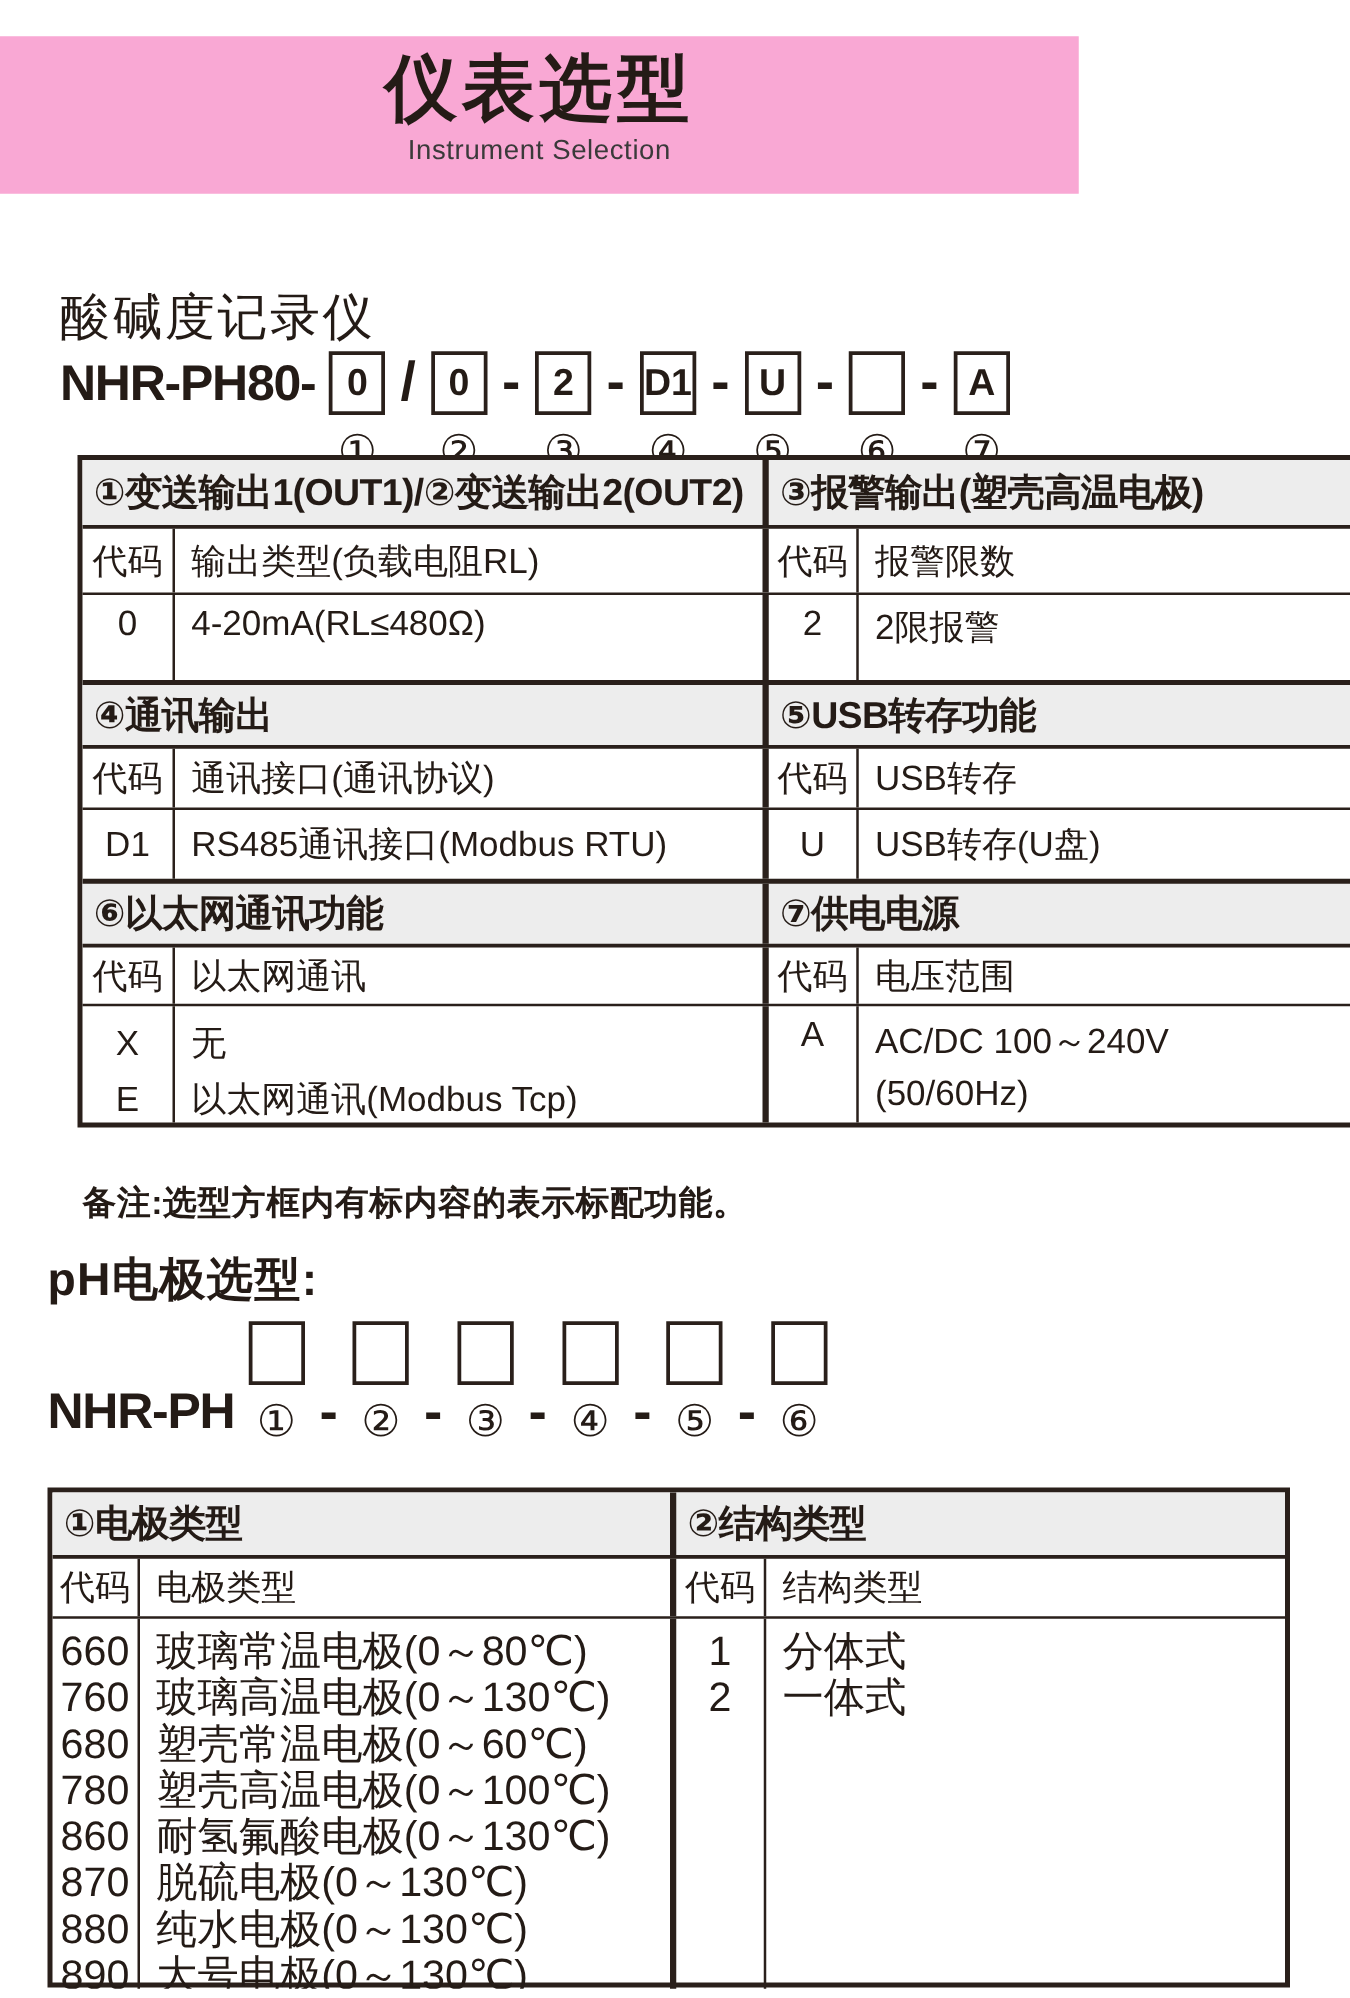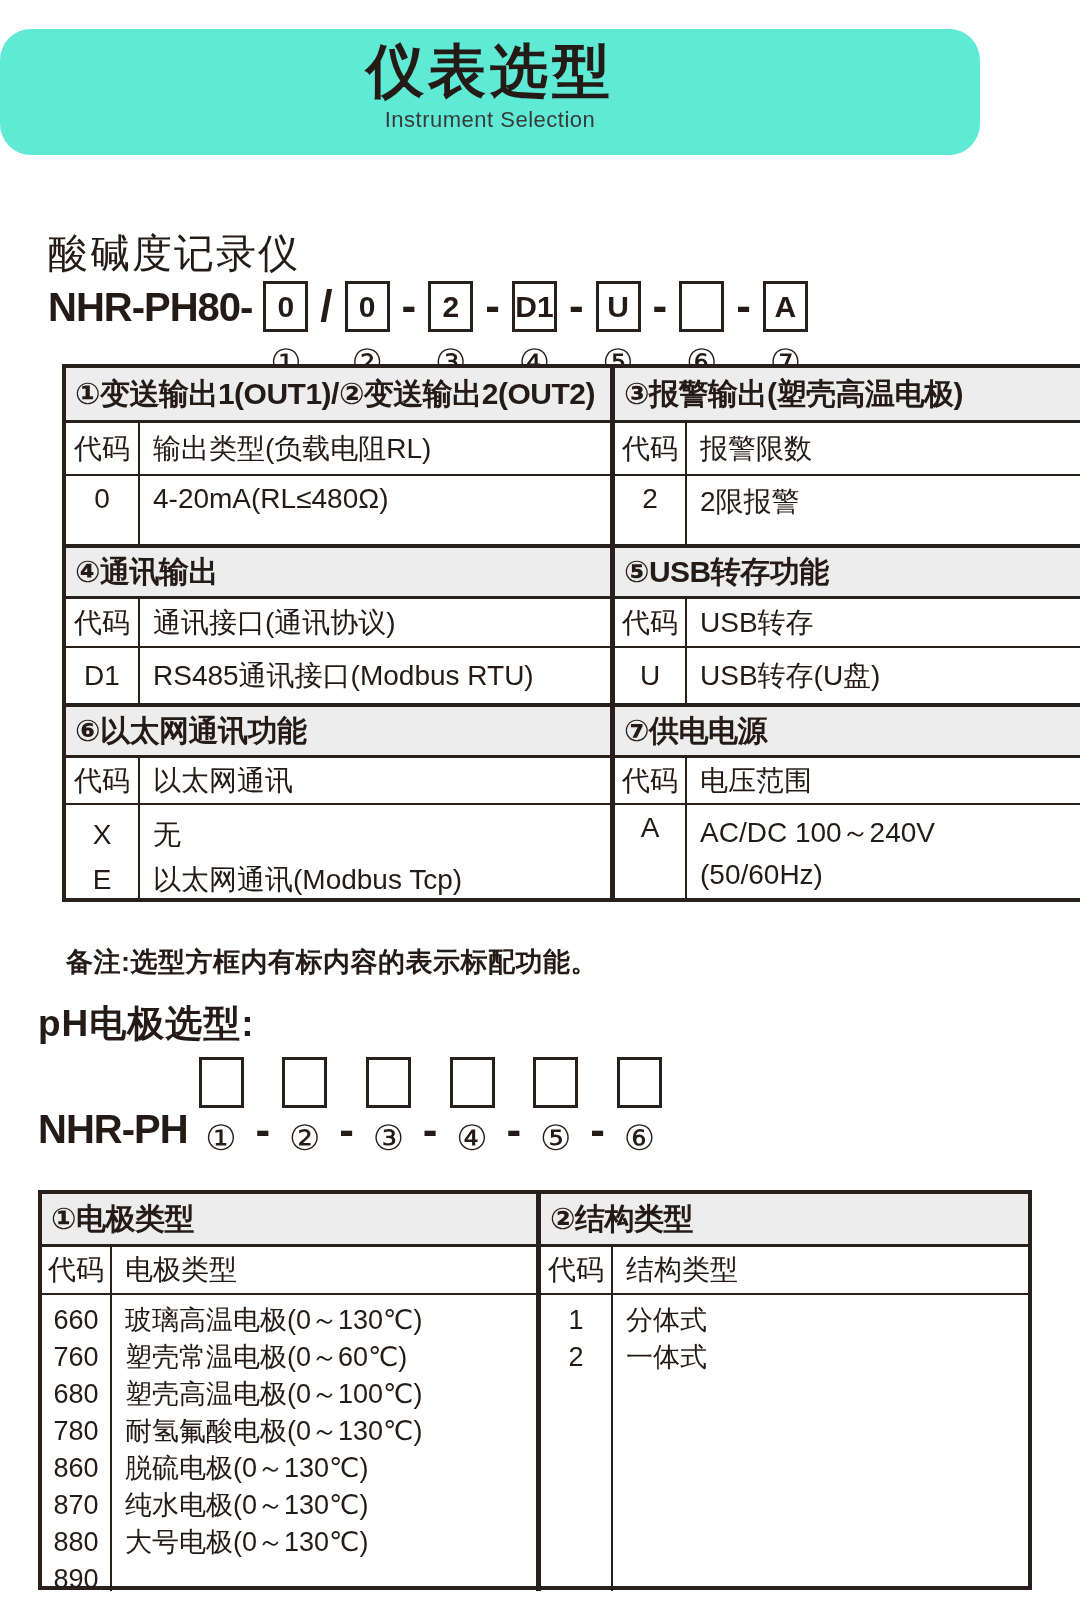--- a/index.html
+++ b/index.html
@@ -12,8 +12,8 @@
   }
 
   
-  .banner { position:absolute; left:0; top:29px; width:980px; height:126px;
-            background:#5eead4; text-align:center;border-radius:31px; }
+  .banner { position:absolute; left:0; top:29px; width:863px; height:126px;
+            background:#f9a8d4; text-align:center; }
   .banner-title { font-size:58px; font-weight:700; letter-spacing:4px; line-height:1; padding-top:13px; }
   .banner-subtitle { font-size:22px; color:#3a3a3a; margin-top:7px; letter-spacing:0.5px; }
 

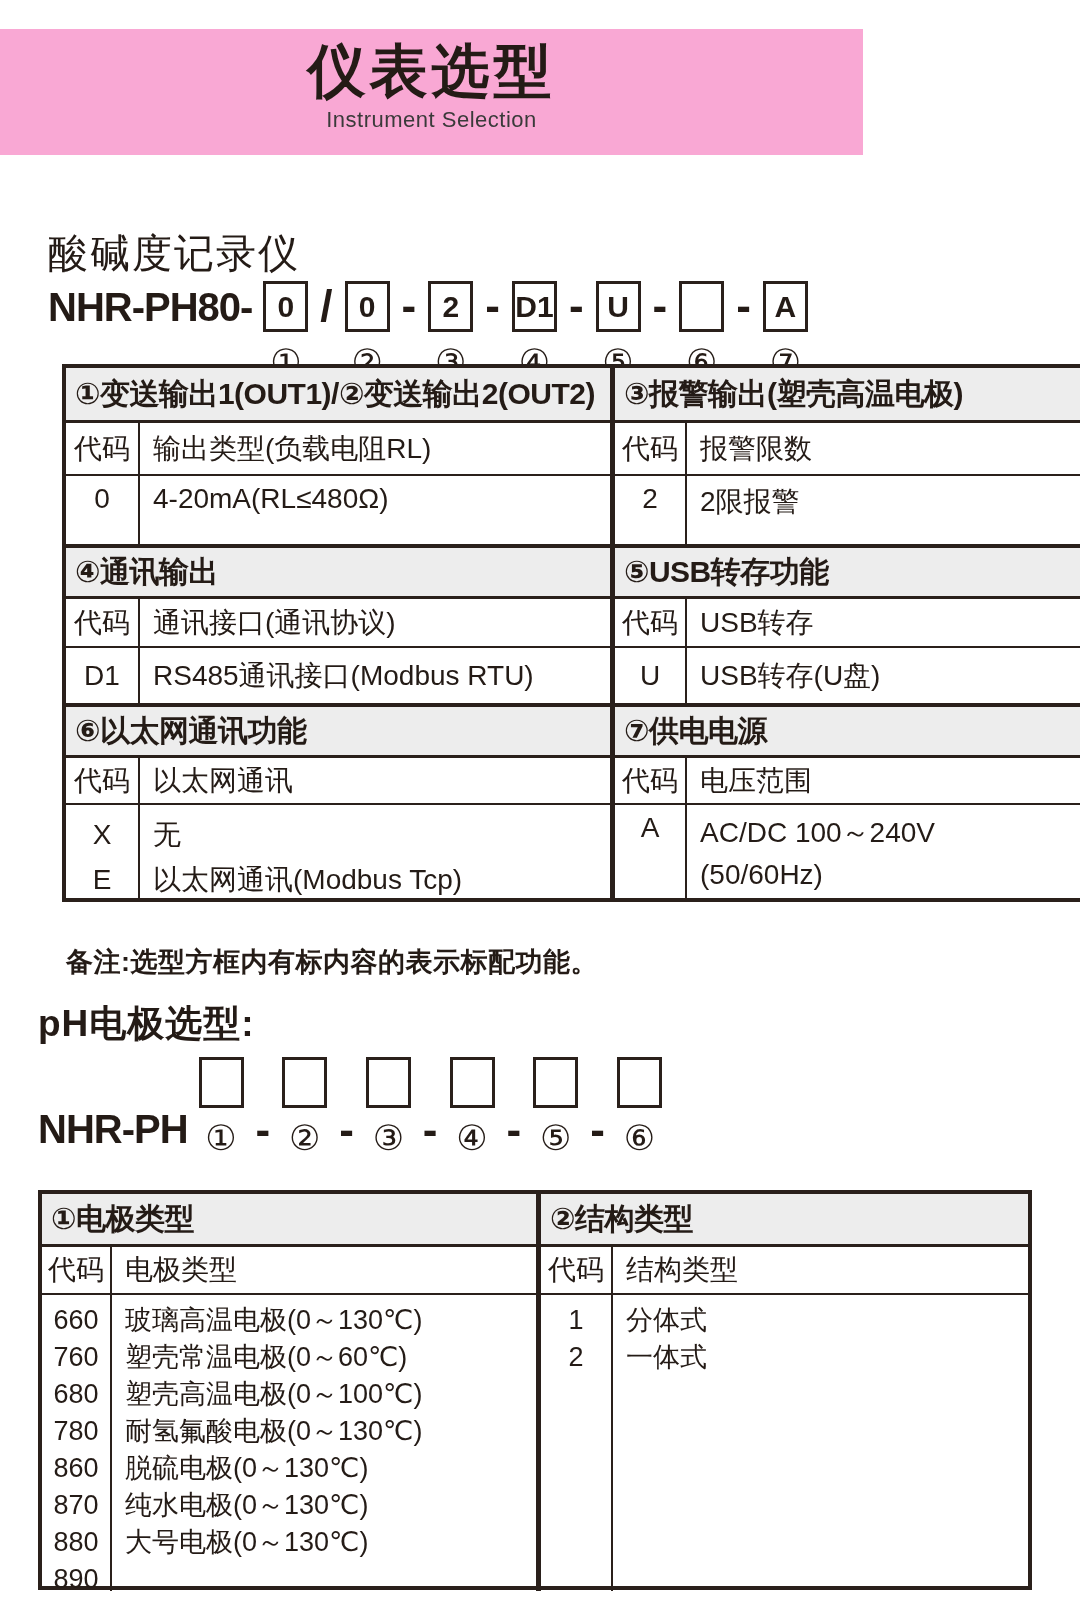--- a/index.html
+++ b/index.html
@@ -59,7 +59,7 @@
   .lines { display:flex; flex-direction:column; width:100%; }
   .lines .ln { line-height:45px; font-size:28px; }
   .lines.center .ln { text-align:center; }
-  .t2 .lines .ln { line-height:37px; font-size:27px; }
+  .t2 .lines .ln { line-height:37px; font-size:33px; }
   .prewrap { white-space:pre-line; line-height:42px; }
 </style>
 </head>

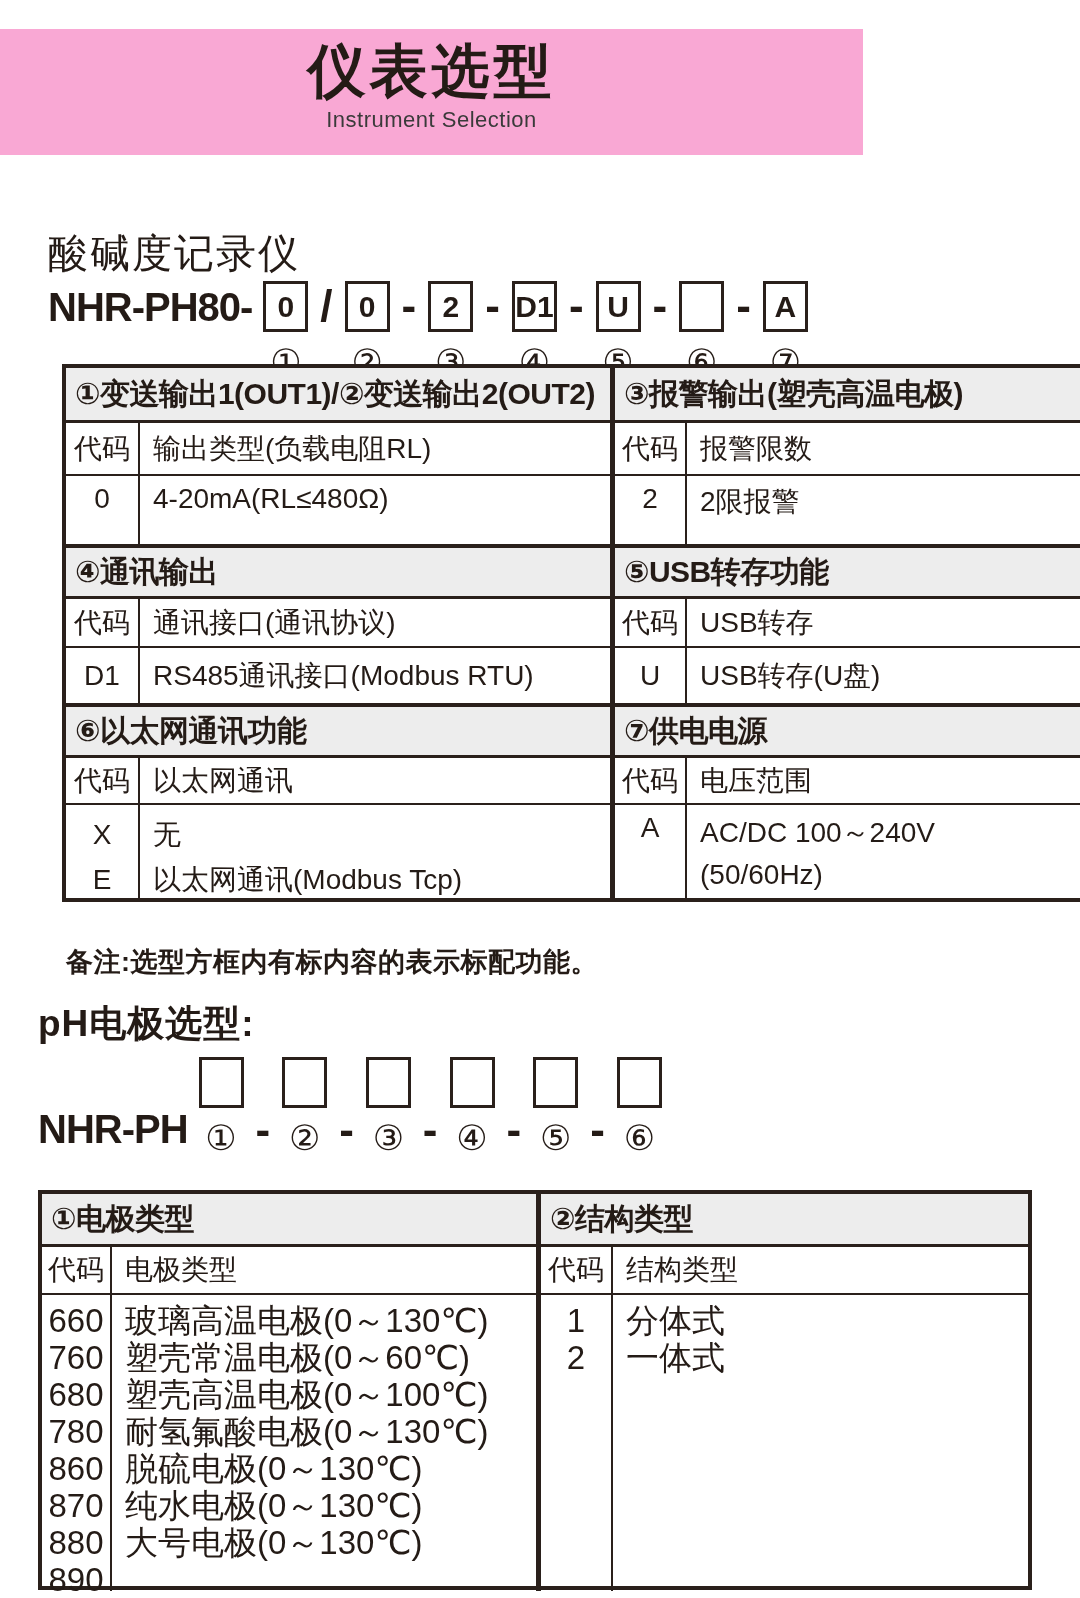--- a/index.html
+++ b/index.html
@@ -240,6 +240,7 @@
       </div>
       <div class="cell desc gdiv top">
         <div class="lines">
+          <span class="ln">玻璃常温电极(0～80℃)</span>
           <span class="ln">玻璃高温电极(0～130℃)</span>
           <span class="ln">塑壳常温电极(0～60℃)</span>
           <span class="ln">塑壳高温电极(0～100℃)</span>

